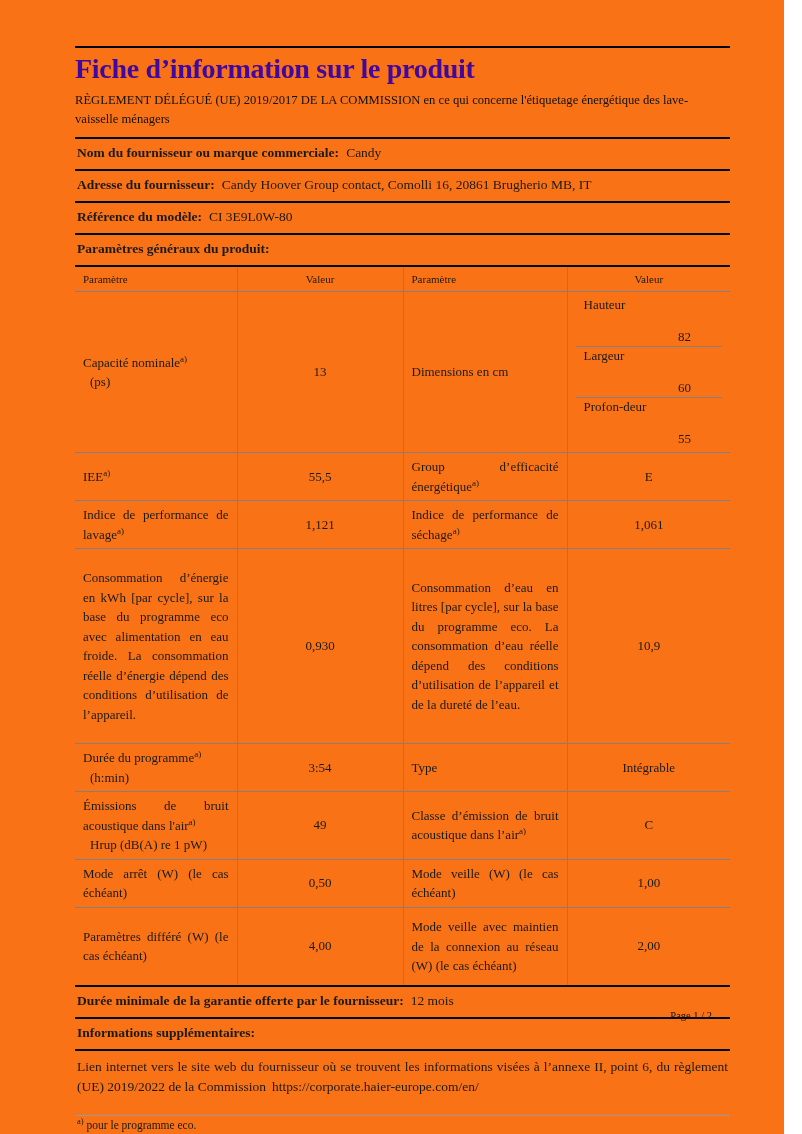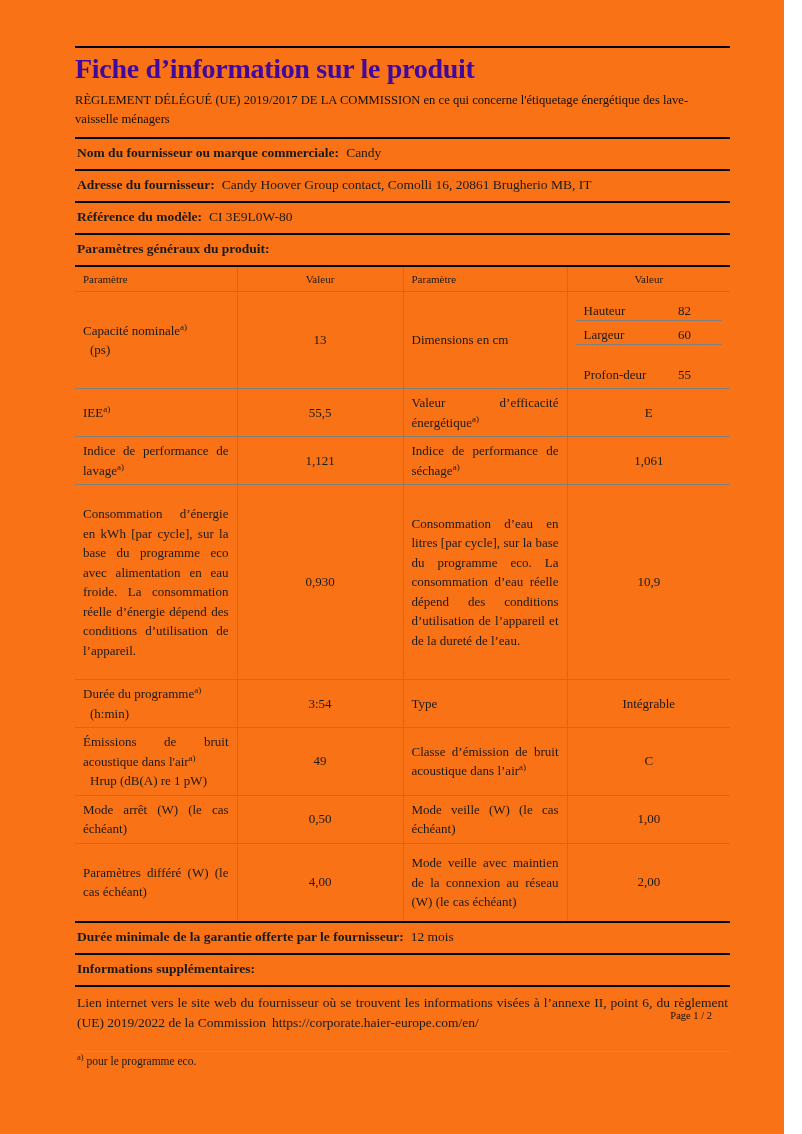--- a/index.html
+++ b/index.html
@@ -65,7 +65,7 @@
 
   
   td.dims{padding:0;vertical-align:top;}
-  .dim-row{display:flex;align-items:flex-end;min-height:24px;padding:1px 10px 1px 8px;box-sizing:border-box;}
+  .dim-row{display:flex;align-items:flex-start;min-height:24px;padding:1px 10px 1px 8px;box-sizing:border-box;}
   .dim-row + .dim-row{border-top:1px solid #808080;}
   .dim-row.tall{min-height:40px;}
   .dim-label{width:66px;line-height:1.25;}

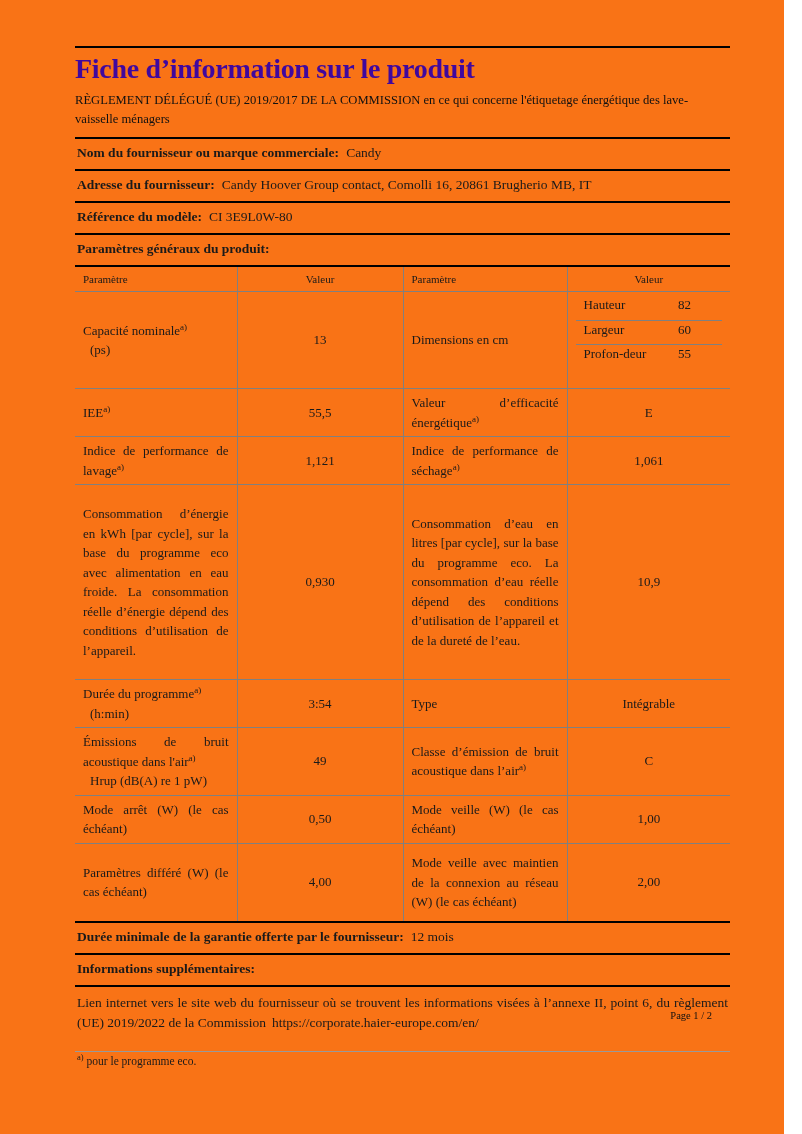--- a/index.html
+++ b/index.html
@@ -69,7 +69,7 @@
   .dim-row + .dim-row{border-top:1px solid #808080;}
   .dim-row.tall{min-height:40px;}
   .dim-label{width:66px;line-height:1.25;}
-  .dim-value{margin-left:auto;width:34px;text-align:left;}
+  .dim-value{margin-left:auto;width:34px;text-align:left;margin-top:32px;}
 
   
   .linkrow{border-top:2px solid #000;padding:6px 2px 8px 2px;font-size:13.5px;line-height:1.5;text-align:justify;}

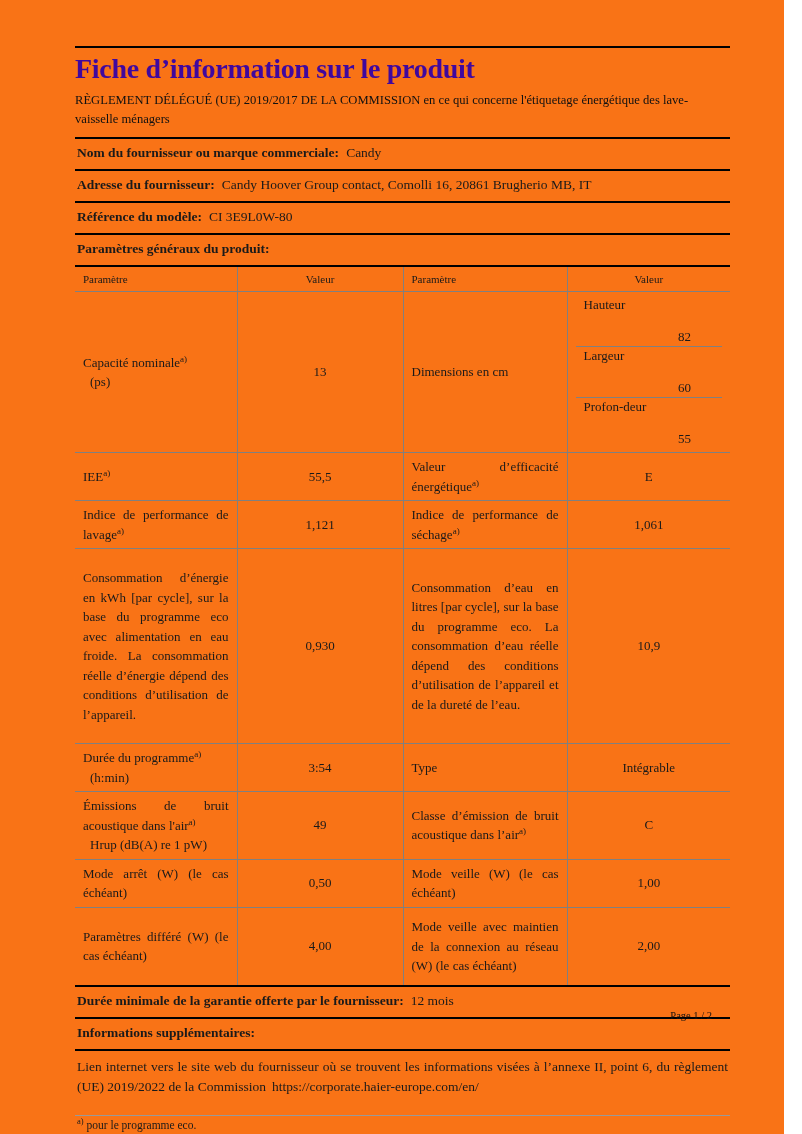--- a/index.html
+++ b/index.html
@@ -147,7 +147,7 @@
       <tr class="r2">
         <td class="label first"><span>IEE</span><sup>a)</sup></td>
         <td class="value">55,5</td>
-        <td class="label"><span>Valeur d’efficacité énergétique</span><sup>a)</sup></td>
+        <td class="label"><span>Group d’efficacité énergétique</span><sup>a)</sup></td>
         <td class="value last">E</td>
       </tr>
 

